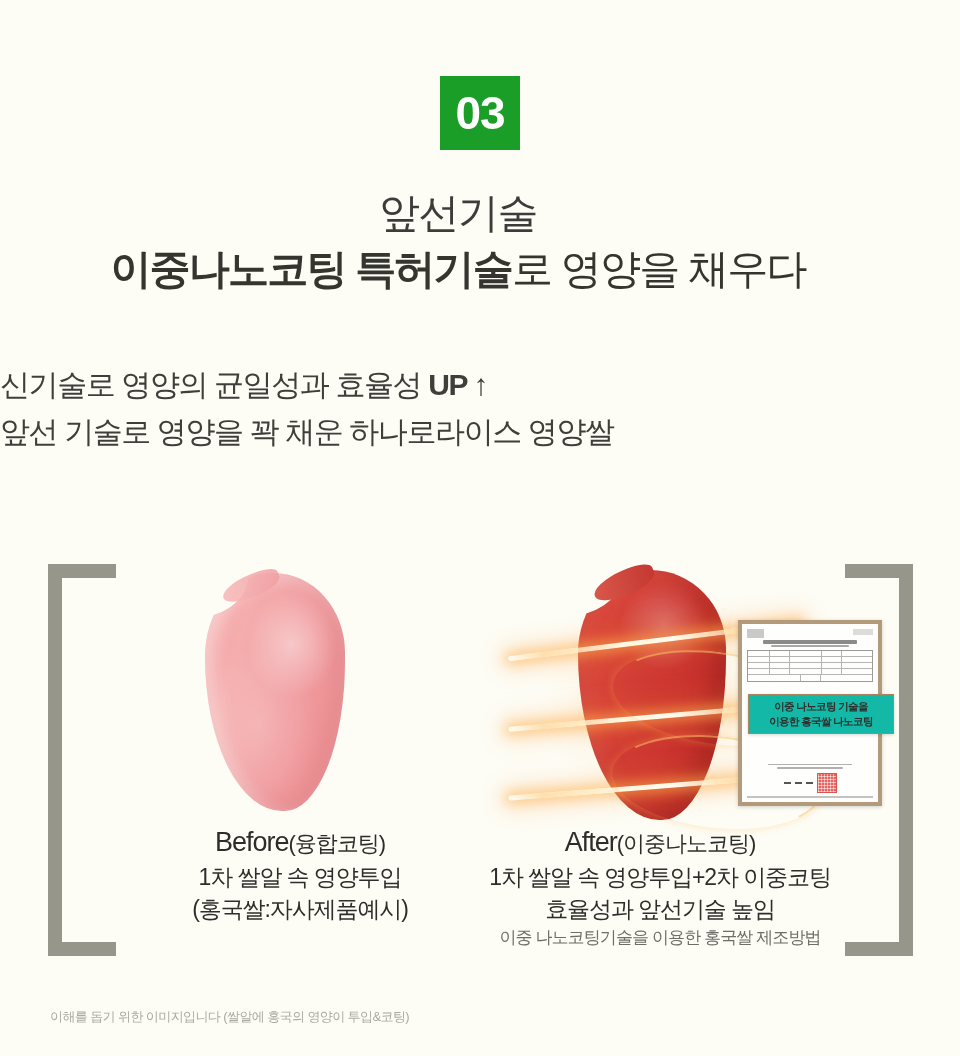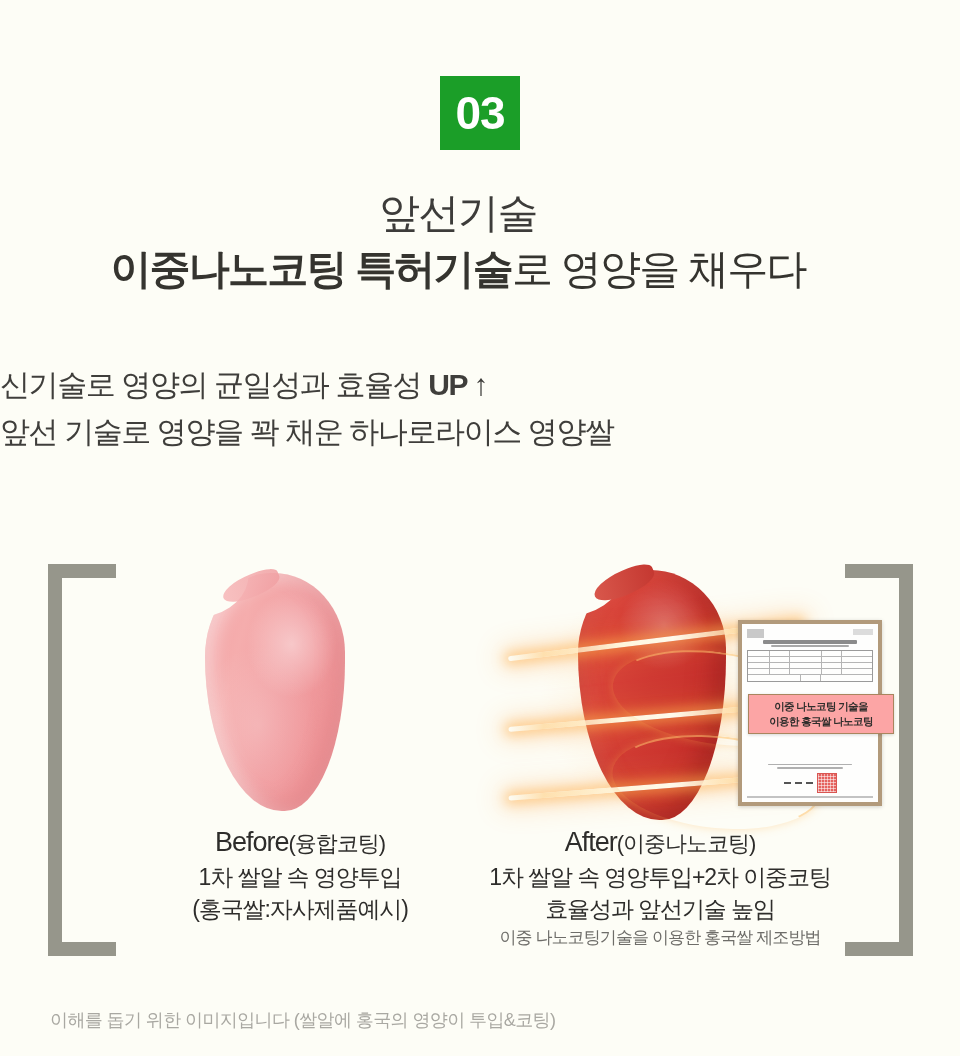--- a/index.html
+++ b/index.html
@@ -219,7 +219,7 @@
   .cert-callout {
     position:absolute; left:748px; top:154px;
     width:146px; padding:4px 5px;
-    background:#fca5a5;
+    background:#14b8a6;
     border:1.5px solid #a9855e;
     text-align:center;
     box-shadow:0 1px 3px rgba(0,0,0,.16);

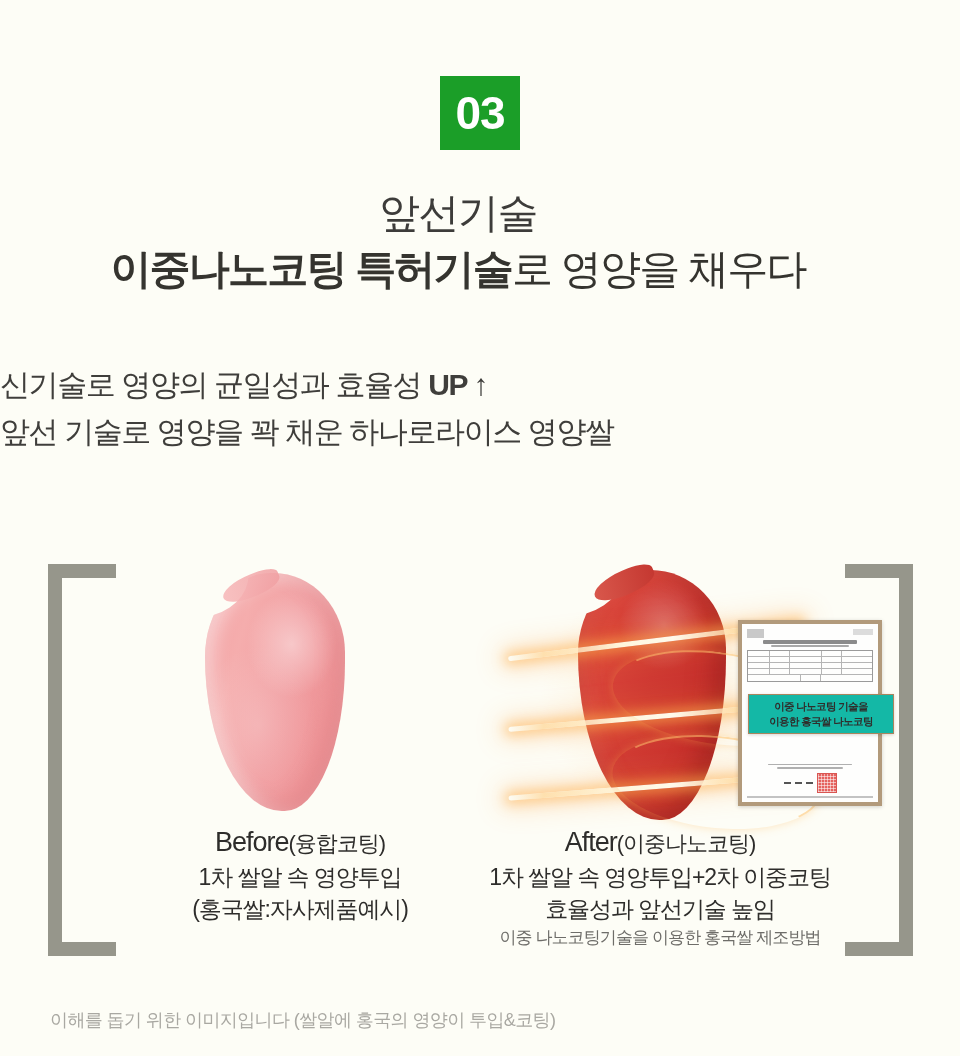--- a/index.html
+++ b/index.html
@@ -253,7 +253,7 @@
   
   .footnote {
     position:absolute; left:50px; top:1008px;
-    font-size:18px; color:#a9a8a2; letter-spacing:-.6px;
+    font-size:13px; color:#a9a8a2; letter-spacing:-.6px;
     white-space:nowrap;
   }
 </style>

